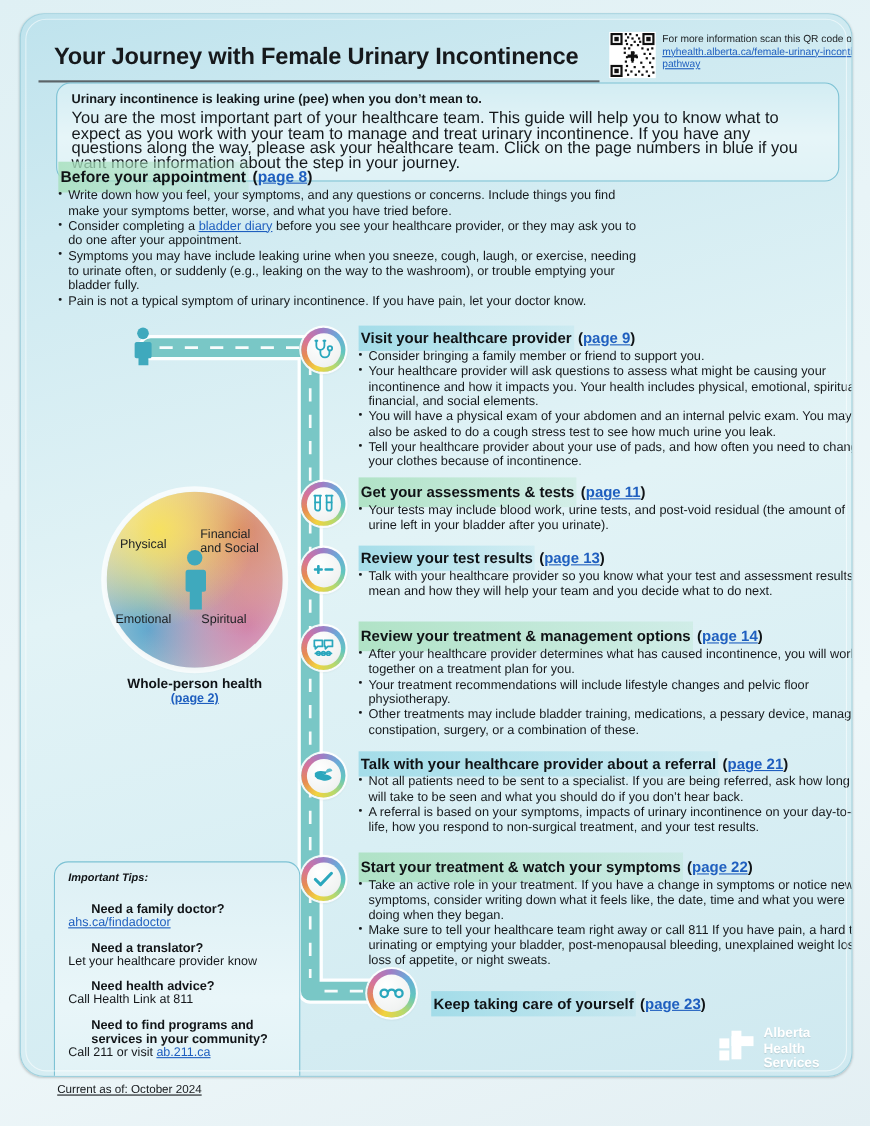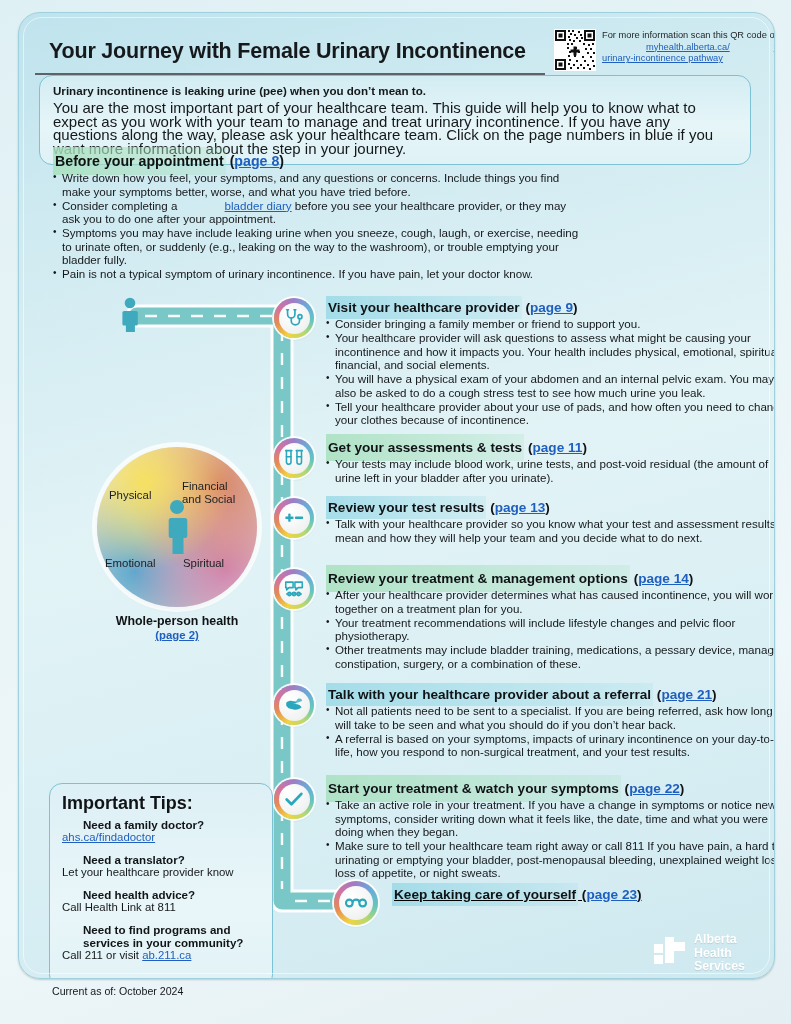--- a/index.html
+++ b/index.html
@@ -55,7 +55,7 @@
   .hl-green{background:linear-gradient(90deg,rgba(168,224,190,.85),rgba(168,224,190,.25));padding:6px 2px;margin-top:44px;}
   .hl-blue{background:linear-gradient(90deg,rgba(150,216,230,.8),rgba(150,216,230,.2));padding:4px 2px;}
   a.pg{color:#1f5fbf;text-decoration:underline;font-weight:bold;}
-  a.inl{color:#1f5fbf;margin-left:44px;}
+  a.inl{color:#1f5fbf;}
   ul.b{list-style:none;margin:0;padding:0;}
   ul.b li{
     font-size:11.6px;line-height:13.5px;color:#15181b;

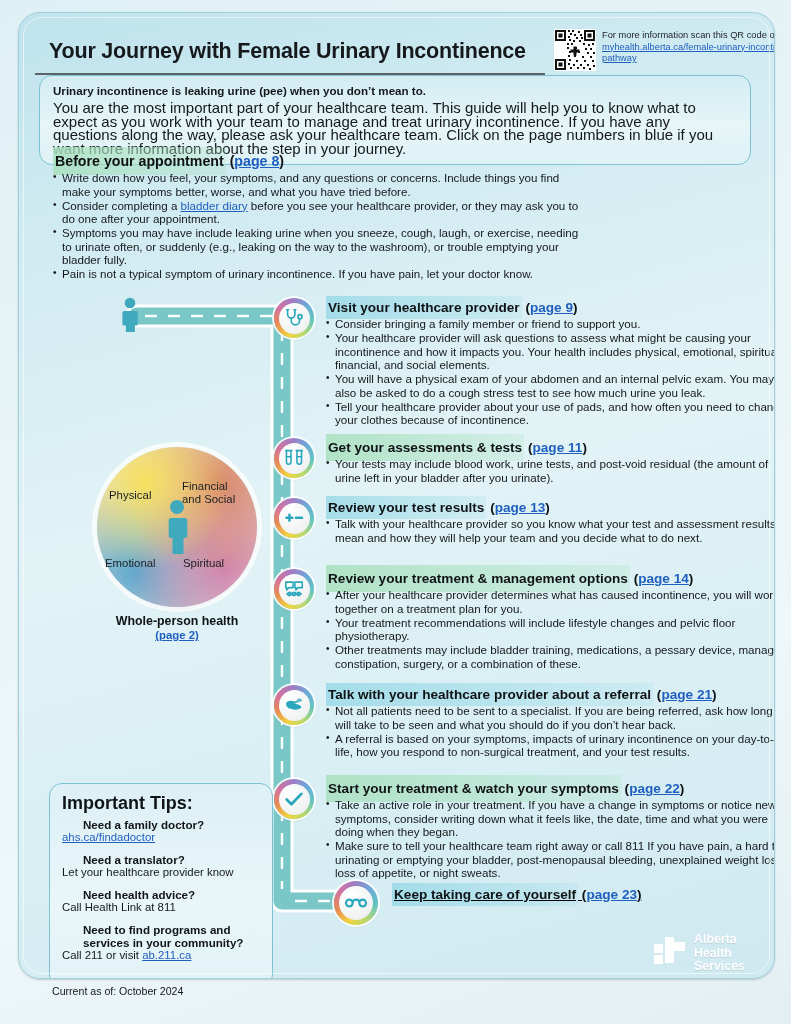--- a/index.html
+++ b/index.html
@@ -41,7 +41,7 @@
 
   
   .intro{
-    position:absolute;left:20px;top:62px;width:712px;
+    position:absolute;left:32px;top:62px;width:712px;
     border:1.4px solid #7dc2d4;border-radius:13px;
     background:linear-gradient(180deg,#d3edf3 0%,#e6f5f8 55%,#dff2f6 100%);
     padding:8px 12px 9px 13px;box-sizing:border-box;

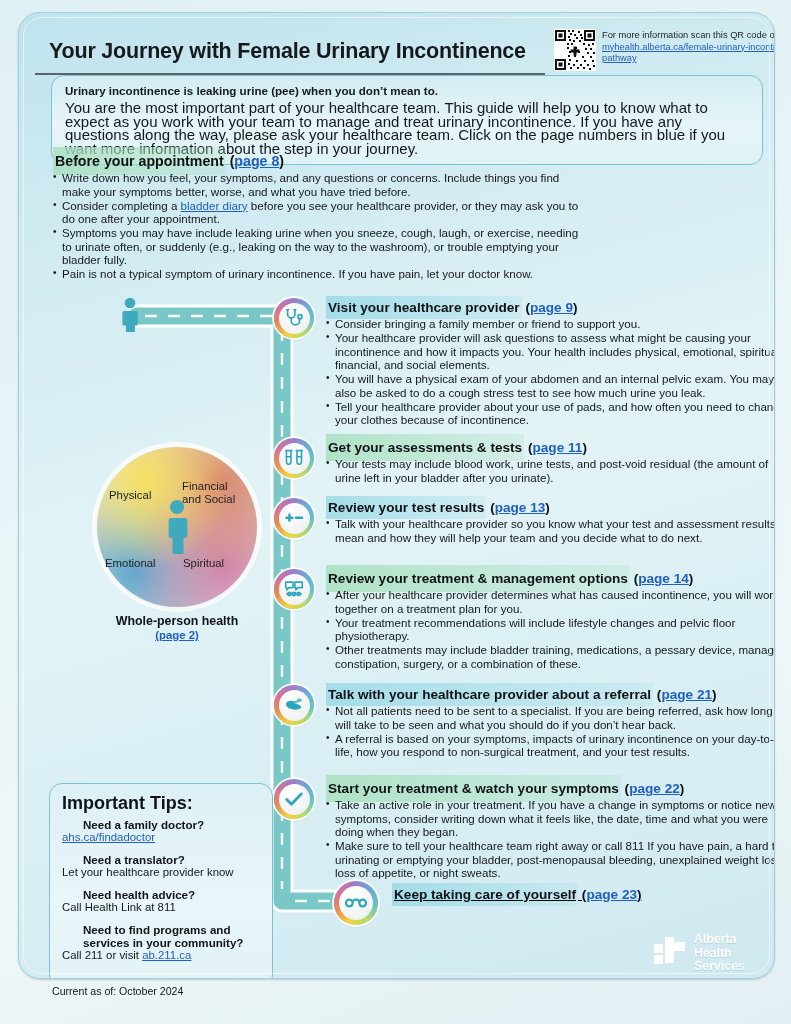--- a/index.html
+++ b/index.html
@@ -91,7 +91,7 @@
     background:linear-gradient(180deg,#ddf0f5 0%,#e9f6f9 60%,#e1f2f6 100%);
     padding:9px 11px 10px 12px;box-sizing:border-box;
   }
-  .tips-h{font-size:18px;font-weight:bold;color:#111417;margin-bottom:4px;}
+  .tips-h{font-size:10px;font-style:italic;font-weight:bold;color:#111417;margin-bottom:16px;}
   .tip-q{font-size:11.6px;font-weight:bold;color:#111417;line-height:13px;margin-left:21px;}
   .tip-a{font-size:11.4px;color:#15181b;line-height:13px;margin-bottom:9px;}
   .tip-a a{color:#1f5fbf;text-decoration:underline;}

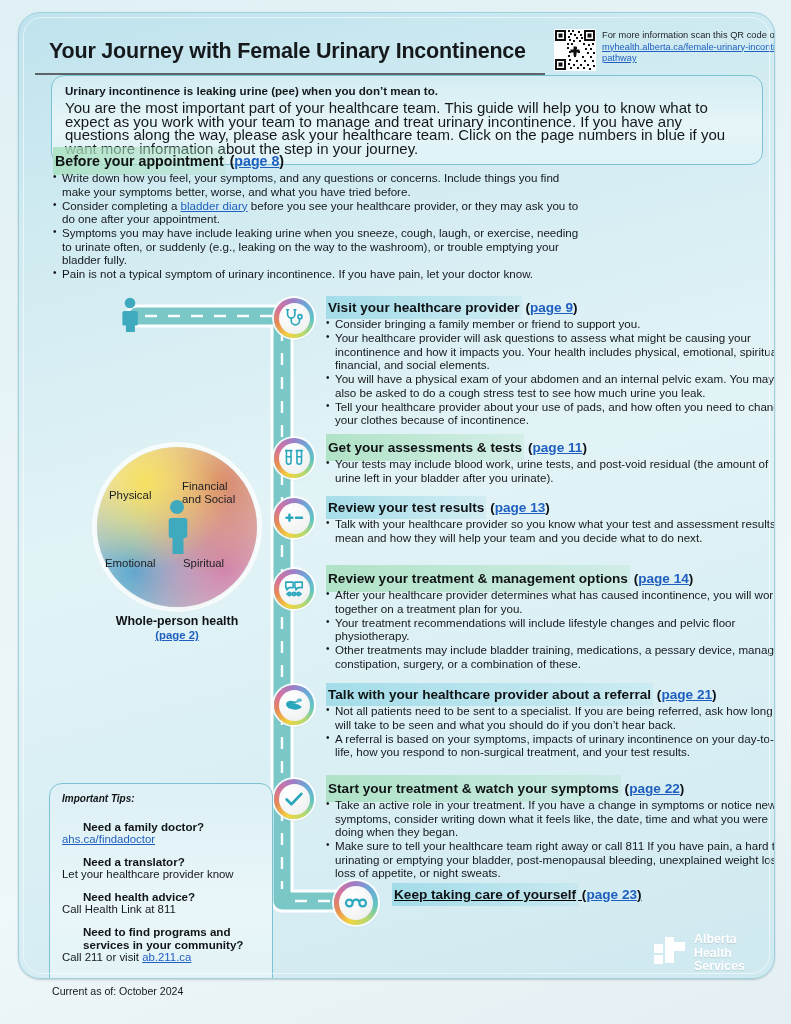--- a/index.html
+++ b/index.html
@@ -402,7 +402,7 @@
         </svg>
       </span>
     </div>
-    <div class="step-body" style="left:58px;top:6px;width:400px;text-decoration:underline;">
+    <div class="step-body" style="left:58px;top:24px;width:400px;">
       <div class="step-h">
         <span class="hl-blue">Keep taking care of yourself</span>
         (<a class="pg" href="#">page 23</a>)

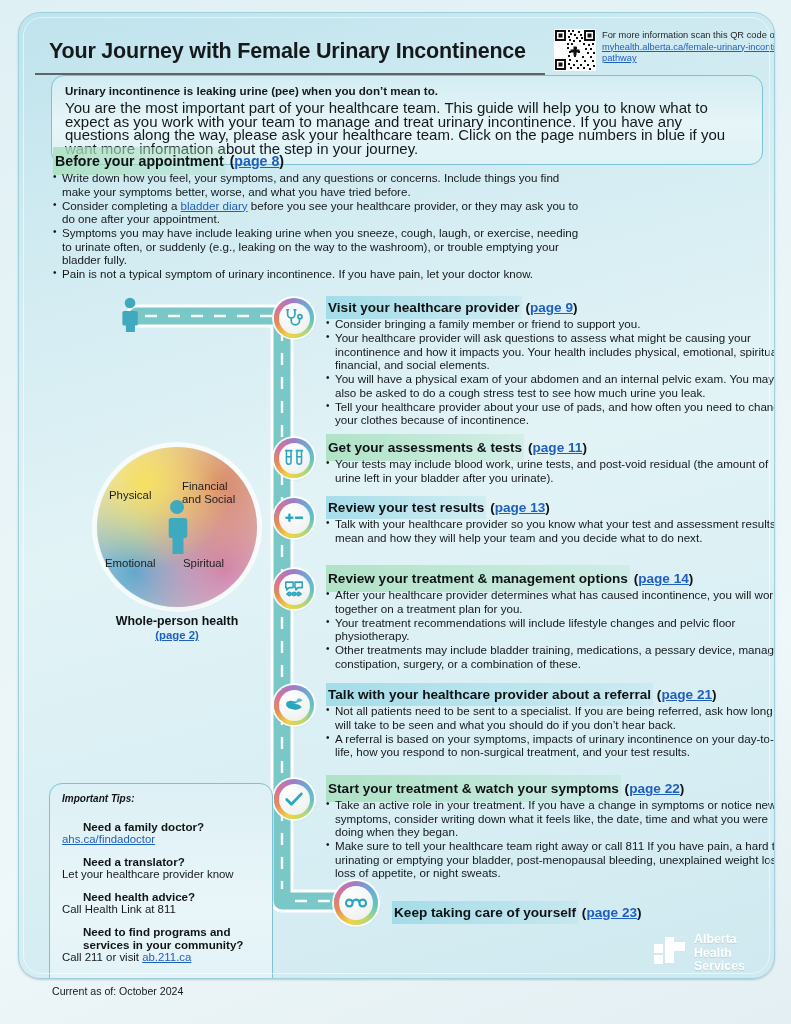--- a/index.html
+++ b/index.html
@@ -121,7 +121,7 @@
   .ahs-txt{color:#ffffff;font-size:12.4px;font-weight:bold;line-height:13.5px;
      text-shadow:0 1px 1px rgba(0,0,0,.12);}
 
-  .footer{position:absolute;left:52px;top:985px;font-size:10.6px;color:#15181b;}
+  .footer{position:absolute;left:52px;top:985px;font-size:10.6px;color:#15181b;text-decoration:underline;}
   .fig-person{display:block;}
 </style>
 </head>

